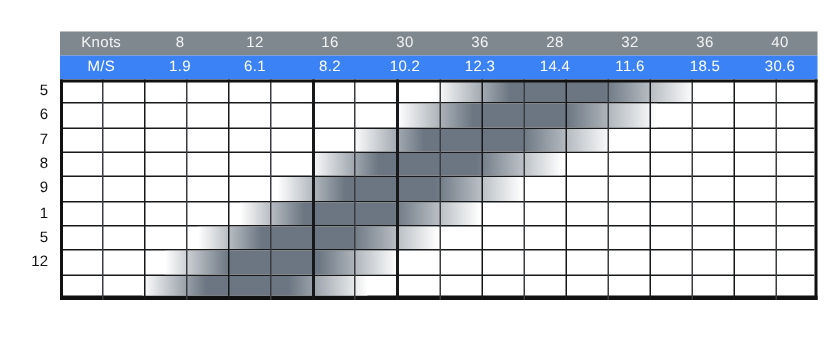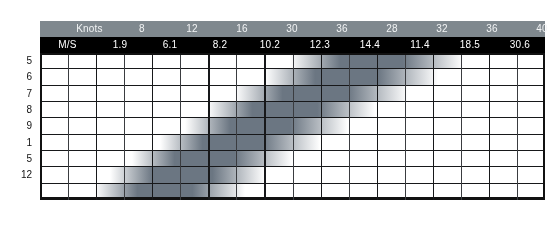--- a/index.html
+++ b/index.html
@@ -37,7 +37,6 @@
   }
   #knots-row {
     background: #7f888e;
-    padding-left: 22px;
   }
   #ms-row {
     background: #000000;

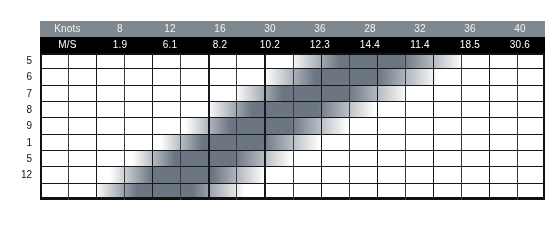--- a/index.html
+++ b/index.html
@@ -39,7 +39,7 @@
     background: #7f888e;
   }
   #ms-row {
-    background: #000000;
+    background: #3b82f6;
   }
   .hdr-cell {
     flex: 0 0 auto;

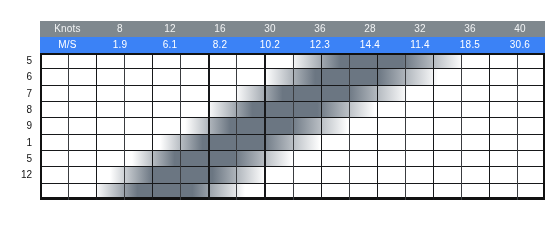--- a/index.html
+++ b/index.html
@@ -169,7 +169,7 @@
       <div class="hdr-cell val">10.2</div>
       <div class="hdr-cell val">12.3</div>
       <div class="hdr-cell val">14.4</div>
-      <div class="hdr-cell val">11.4</div>
+      <div class="hdr-cell val">11.6</div>
       <div class="hdr-cell val">18.5</div>
       <div class="hdr-cell val">30.6</div>
     </div>

